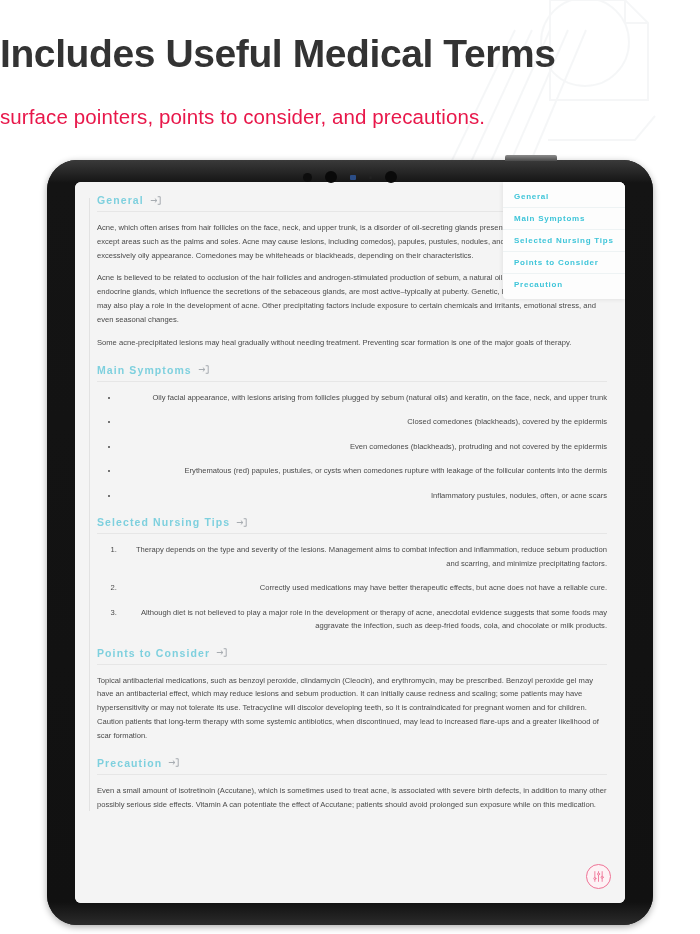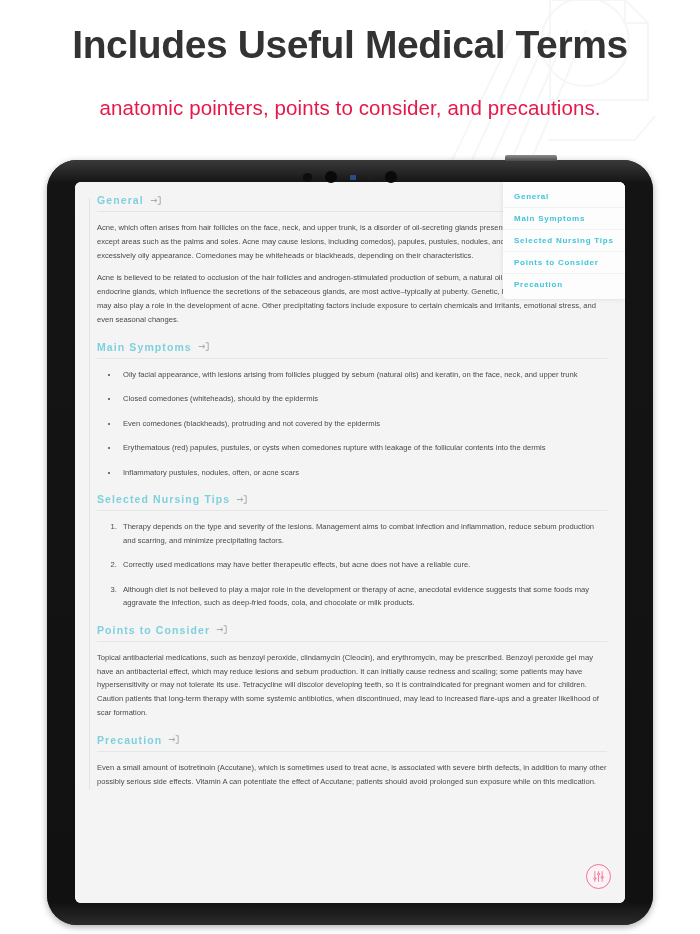--- a/index.html
+++ b/index.html
@@ -19,7 +19,7 @@
   }
 
   
-  .header { position: absolute; top: 0; left: 0; width: 700px; padding-top: 22px; text-align: center; }
+  .header { position: absolute; top: 0; left: 0; width: 700px; padding-top: 31px; }
   .headline {
     font-size: 39px; font-weight: 700; color: #333333;
     letter-spacing: -0.4px; line-height: 1.18;

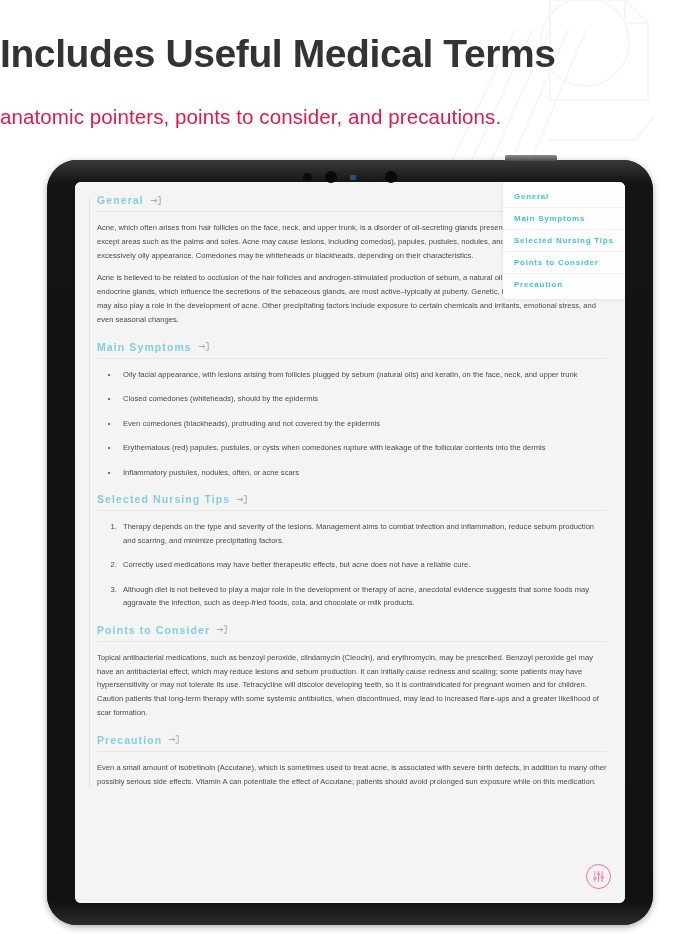--- a/index.html
+++ b/index.html
@@ -148,7 +148,7 @@
 
   <div class="header">
     <div class="headline">Includes Useful Medical Terms</div>
-    <div class="subhead">anatomic pointers, points to consider, and precautions.</div>
+    <div class="subhead">surface pointers, points to consider, and precautions.</div>
   </div>
 
   <div class="tablet">

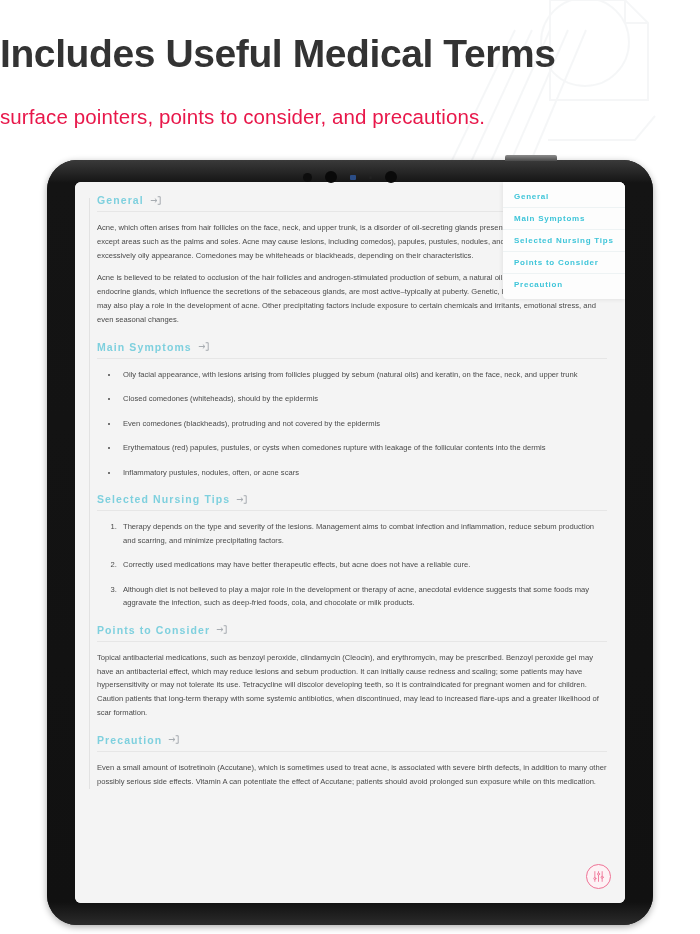--- a/index.html
+++ b/index.html
@@ -180,6 +180,7 @@
               </div>
               <p class="body">Acne, which often arises from hair follicles on the face, neck, and upper trunk, is a disorder of oil-secreting glands present over all of the skin surface except areas such as the palms and soles. Acne may cause lesions, including comedos), papules, pustules, nodules, and cysts, along with an excessively oily appearance. Comedones may be whiteheads or blackheads, depending on their characteristics.</p>
               <p class="body">Acne is believed to be related to occlusion of the hair follicles and androgen-stimulated production of sebum, a natural oil. It tends to occur when the endocrine glands, which influence the secretions of the sebaceous glands, are most active–typically at puberty. Genetic, hormonal, and bacterial factors may also play a role in the development of acne. Other precipitating factors include exposure to certain chemicals and irritants, emotional stress, and even seasonal changes.</p>
+              <p class="body">Some acne-precipitated lesions may heal gradually without needing treatment. Preventing scar formation is one of the major goals of therapy.</p>
             </div>
 
             <div class="sec">

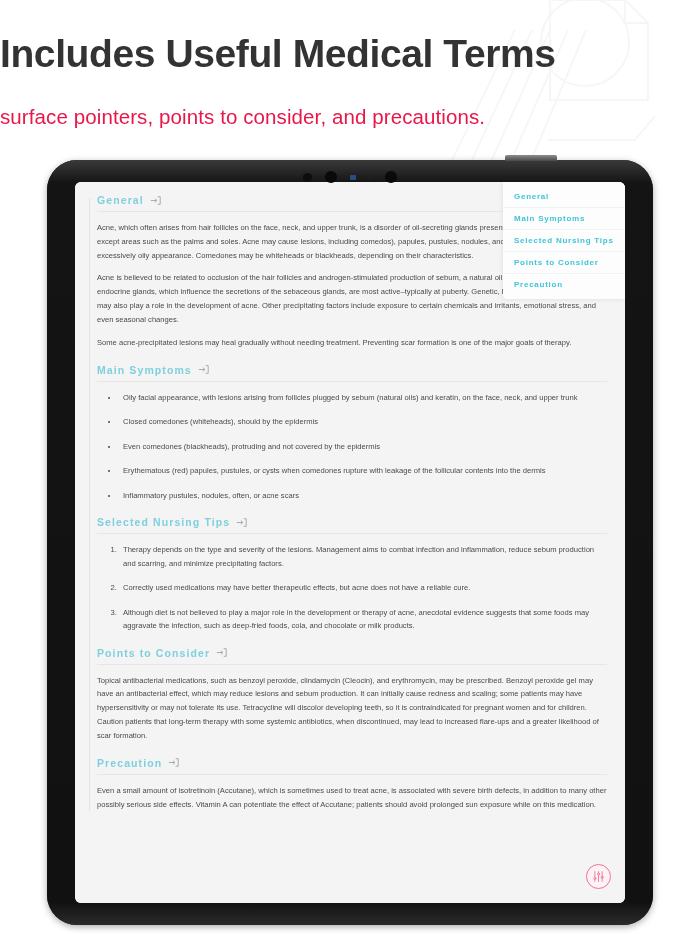--- a/index.html
+++ b/index.html
@@ -93,7 +93,7 @@
   }
   p.body:last-child { margin-bottom: 0; }
 
-  ul.bullets, ol.numbers { margin: 4px 0 2px 0; padding-left: 22px; }
+  ul.bullets, ol.numbers { margin: 4px 0 2px 0; padding-left: 22px; text-align: right; }
   ul.bullets li, ol.numbers li {
     font-size: 7.6px; line-height: 1.78; color: #4a4a4a;
     margin-bottom: 11px; padding-left: 4px;

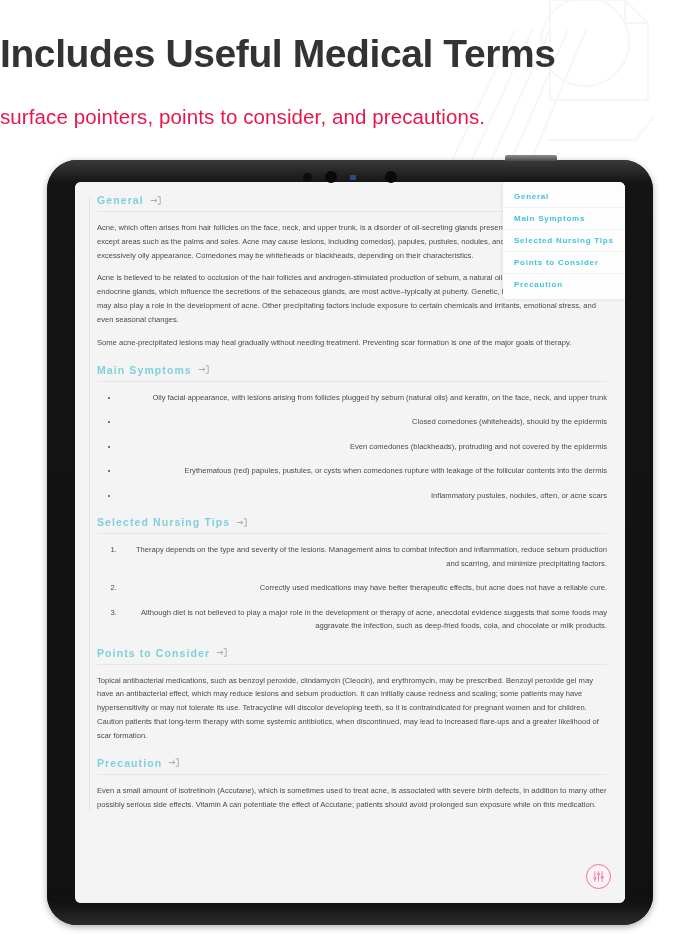--- a/index.html
+++ b/index.html
@@ -196,7 +196,7 @@
               </div>
               <ul class="bullets">
                 <li>Oily facial appearance, with lesions arising from follicles plugged by sebum (natural oils) and keratin, on the face, neck, and upper trunk</li>
-                <li>Closed comedones (whiteheads), should by the epidermis</li>
+                <li>Closed comedones (blackheads), covered by the epidermis</li>
                 <li>Even comedones (blackheads), protruding and not covered by the epidermis</li>
                 <li>Erythematous (red) papules, pustules, or cysts when comedones rupture with leakage of the follicular contents into the dermis</li>
                 <li>Inflammatory pustules, nodules, often, or acne scars</li>

